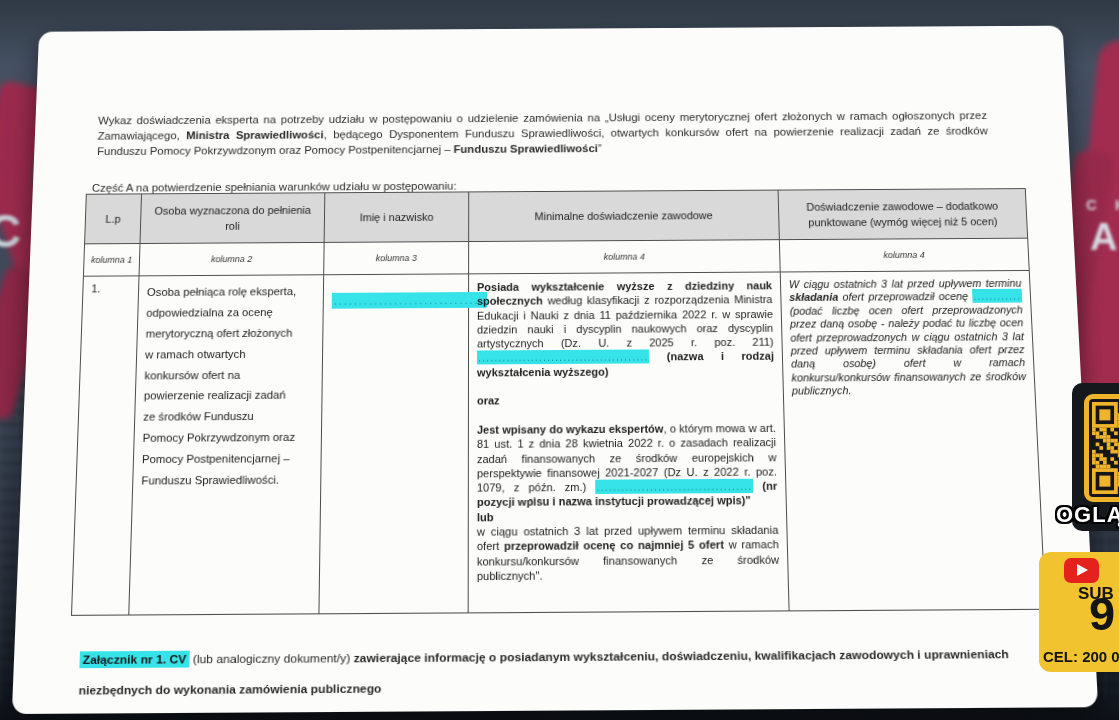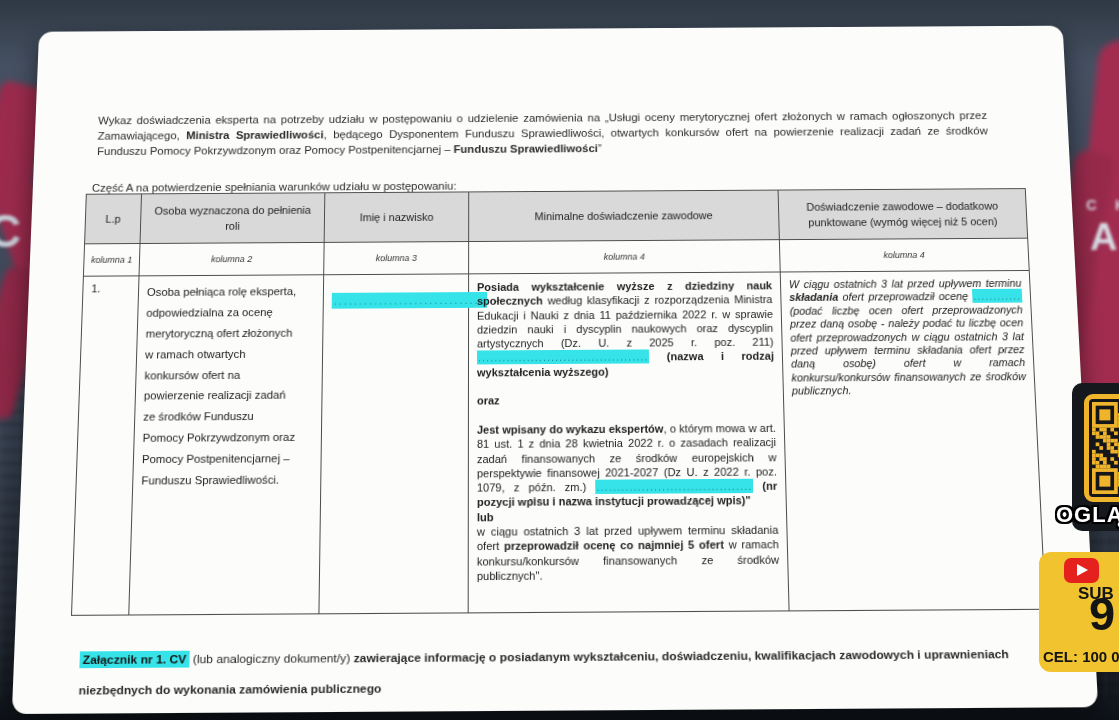--- a/index.html
+++ b/index.html
@@ -419,7 +419,7 @@
     <div class="yt-play"></div>
     <div class="sub-line1">SUB</div>
     <div class="sub-count">9</div>
-    <div class="sub-goal">CEL: 100 0</div>
+    <div class="sub-goal">CEL: 200 0</div>
   </div>
 
 </div>

